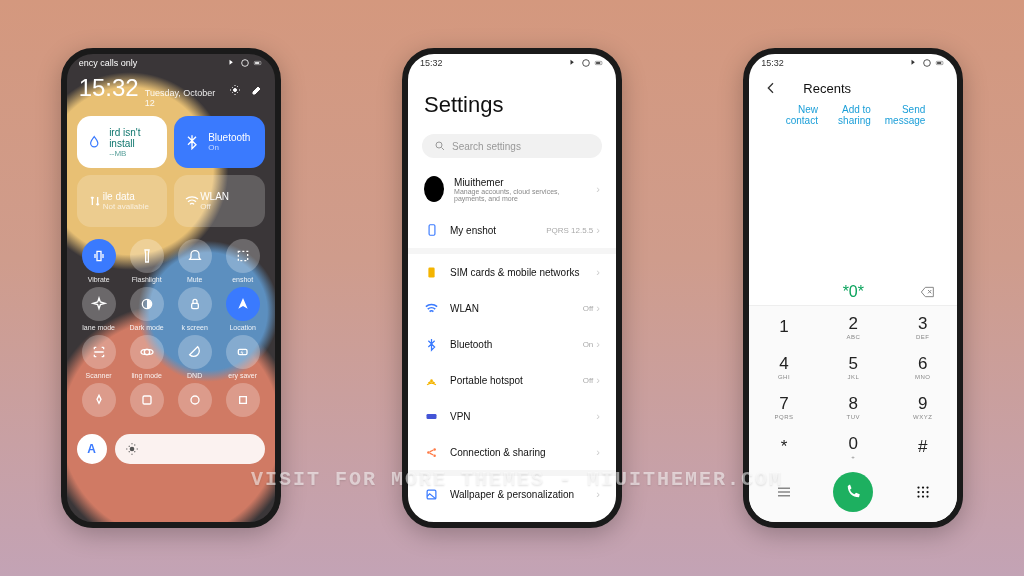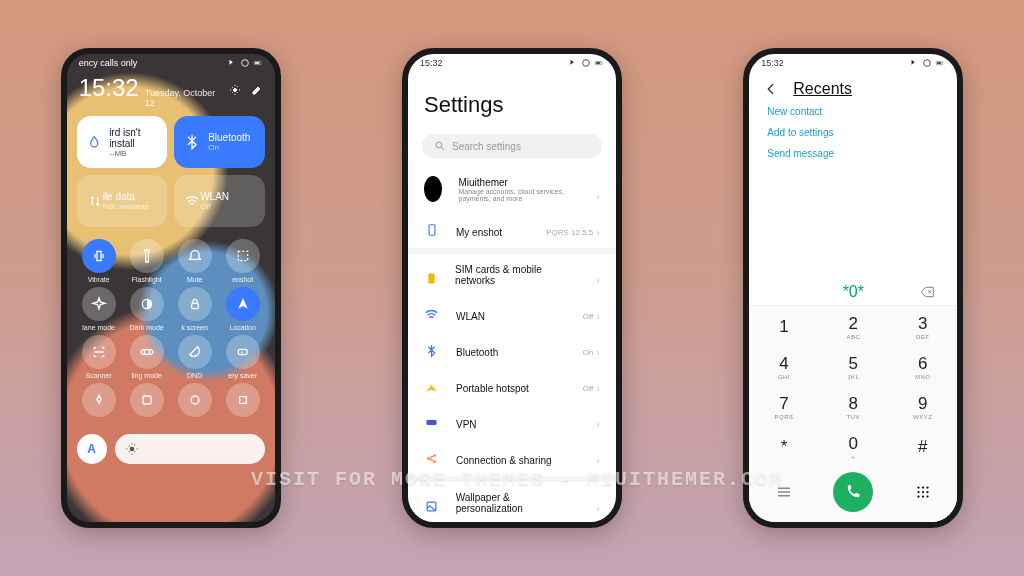--- a/index.html
+++ b/index.html
@@ -28,7 +28,6 @@
   radial-gradient(circle at 50% 80%, #d07a64 0 28%, transparent 32%),
   #3a3638;
   backdrop-filter: blur(20px);
-  border-radius: 28px;
 }
 .p1 .clock-row { display:flex; align-items:baseline; gap:6px; padding: 4px 12px 6px; color:#fff;}
 .p1 .clock { font-size:24px; font-weight:300; }

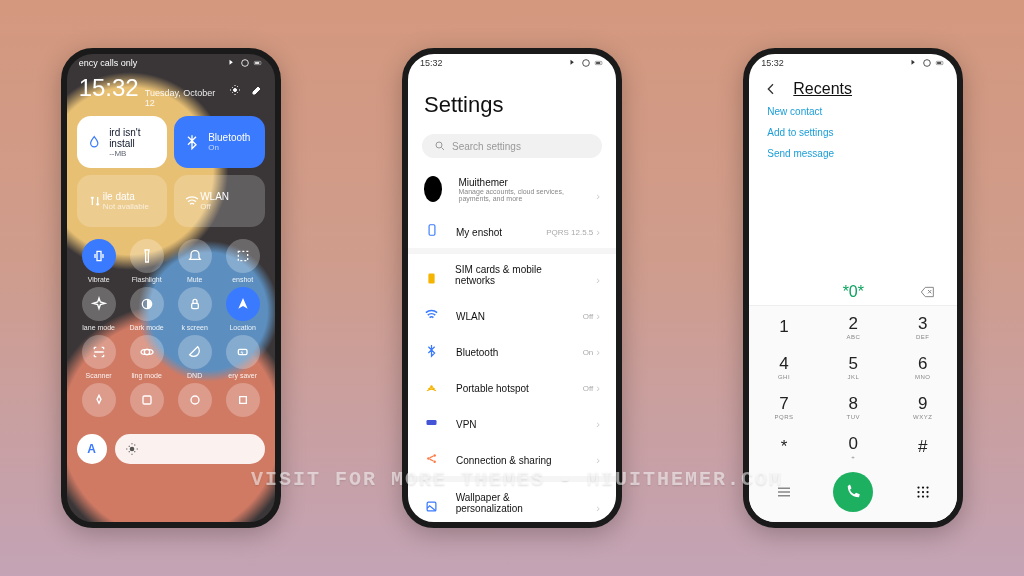--- a/index.html
+++ b/index.html
@@ -71,7 +71,7 @@
 
 
 .p3 { background:#fff; color:#111; }
-.p3 .phdr { display:flex; align-items:center; gap:14px; padding:10px 14px 2px; font-size:16px; font-weight:500;text-decoration:underline;}
+.p3 .phdr { display:flex; align-items:center; gap:24px; padding:10px 14px 2px; font-size:13px; font-weight:500;}
 .p3 .phdr svg { width:16px; height:16px;}
 .p3 .links { padding: 6px 18px; display:flex; flex-direction:column; gap:10px;}
 .p3 .link { color:#1a9ed8; font-size:10px; font-weight:500;}

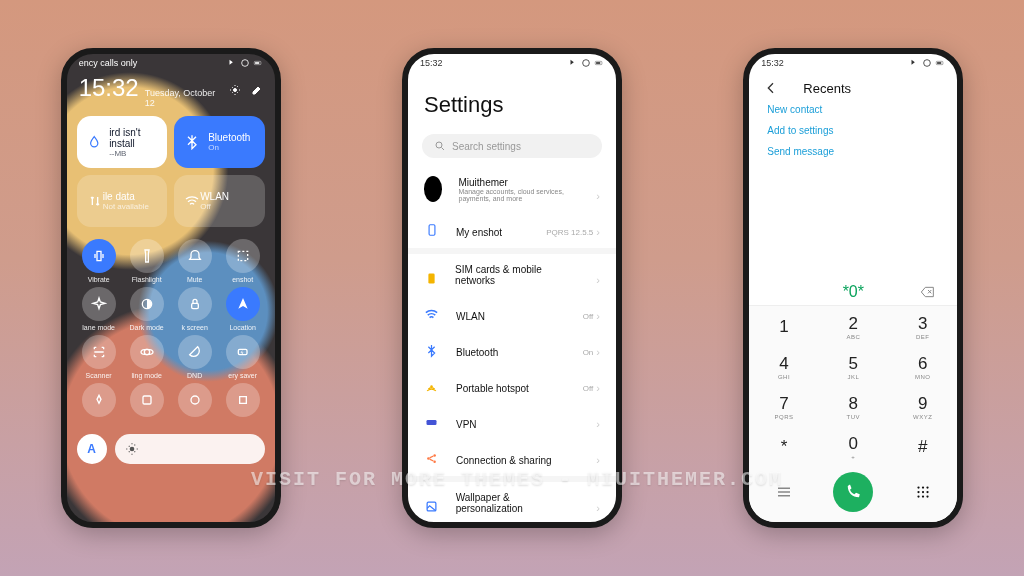--- a/index.html
+++ b/index.html
@@ -73,7 +73,7 @@
 .p3 { background:#fff; color:#111; }
 .p3 .phdr { display:flex; align-items:center; gap:24px; padding:10px 14px 2px; font-size:13px; font-weight:500;}
 .p3 .phdr svg { width:16px; height:16px;}
-.p3 .links { padding: 6px 18px; display:flex; flex-direction:column; gap:10px;}
+.p3 .links { padding: 6px 32px; display:flex; flex-direction:row; gap:10px;text-align:right;}
 .p3 .link { color:#1a9ed8; font-size:10px; font-weight:500;}
 .p3 .spacer { flex:1;}
 .p3 .dial-disp { display:flex; align-items:center; justify-content:center;

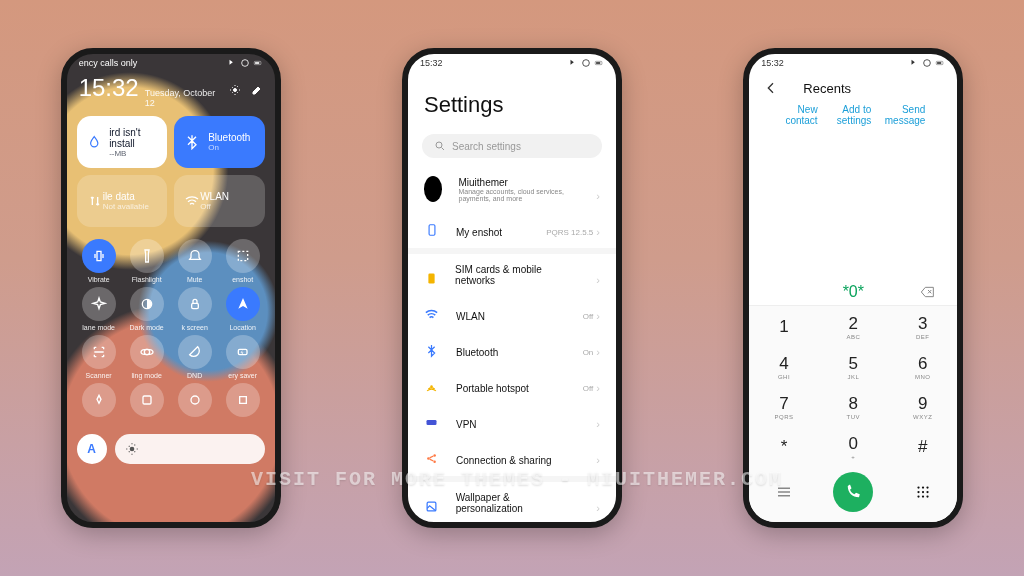--- a/index.html
+++ b/index.html
@@ -495,7 +495,7 @@
     </div>
     <div class="links" id="dialer-links">
         <div class="link">New contact</div>
-        <div class="link">Add to settings</div>
+        <div class="link">Add to sharing</div>
         <div class="link">Send message</div>
       </div>
     <div class="spacer"></div>

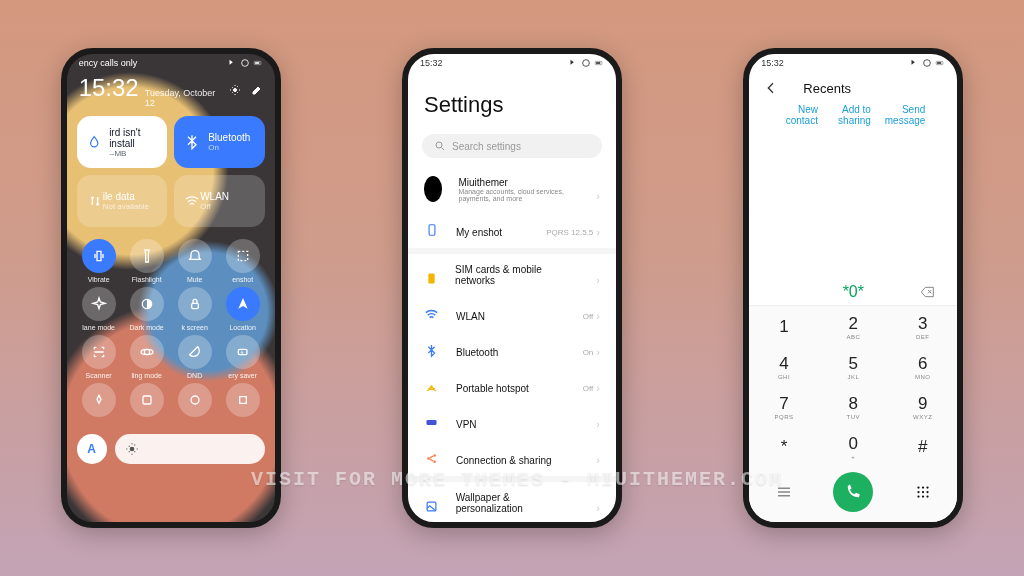--- a/index.html
+++ b/index.html
@@ -36,7 +36,7 @@
 .p1 .header-icons svg { width:12px; height:12px; stroke:#fff; }
 .p1 .tiles { display:grid; grid-template-columns: 1fr 1fr; gap:7px; padding: 2px 10px 8px;}
 .p1 .tile { border-radius:14px; padding:10px 10px; display:flex; flex-direction:column; gap:4px; min-height:52px;}
-.p1 .tile.big-white { background:#fff; color:#0f172a; flex-direction:row; align-items:center; gap:8px;}
+.p1 .tile.big-white { background:#fff; color:#0f766e; flex-direction:row; align-items:center; gap:8px;}
 .p1 .tile.big-blue { background:#3a7afe; color:#fff; flex-direction:row; align-items:center; gap:8px;}
 .p1 .tile.glass { background: rgba(255,255,255,.2); color:#fff; flex-direction:row; align-items:center; gap:0;}
 .p1 .tile .lbl { font-size:10px; font-weight:500;}

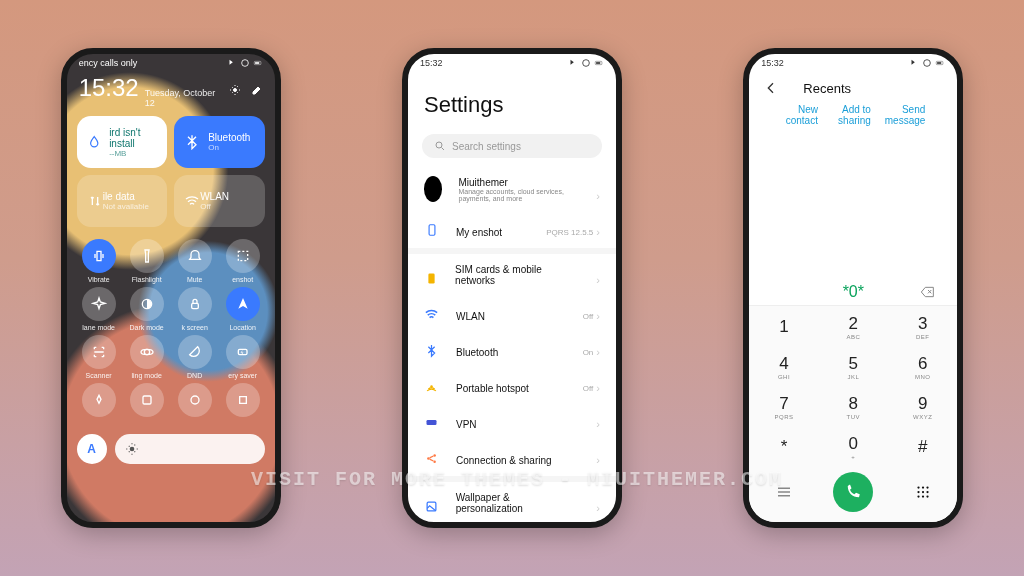--- a/index.html
+++ b/index.html
@@ -59,7 +59,7 @@
 .p2 .title { font-size:22px; font-weight:400;}
 .p2 .search { margin: 6px 14px 8px; background:#f1f1f1; border-radius:20px;
   display:flex; align-items:center; gap:6px; padding:6px 12px; font-size:10px; color:#999;text-align:center;}
-.p2 .row { display:flex; align-items:flex-end; gap:16px; padding:10px 16px; font-size:10px;
+.p2 .row { display:flex; align-items:center; gap:10px; padding:10px 16px; font-size:10px;
   border-bottom:none; position:relative;}
 .p2 .row .ttl { font-weight:500; font-size:10px;}
 .p2 .row .desc { font-size:7px; color:#888;}

